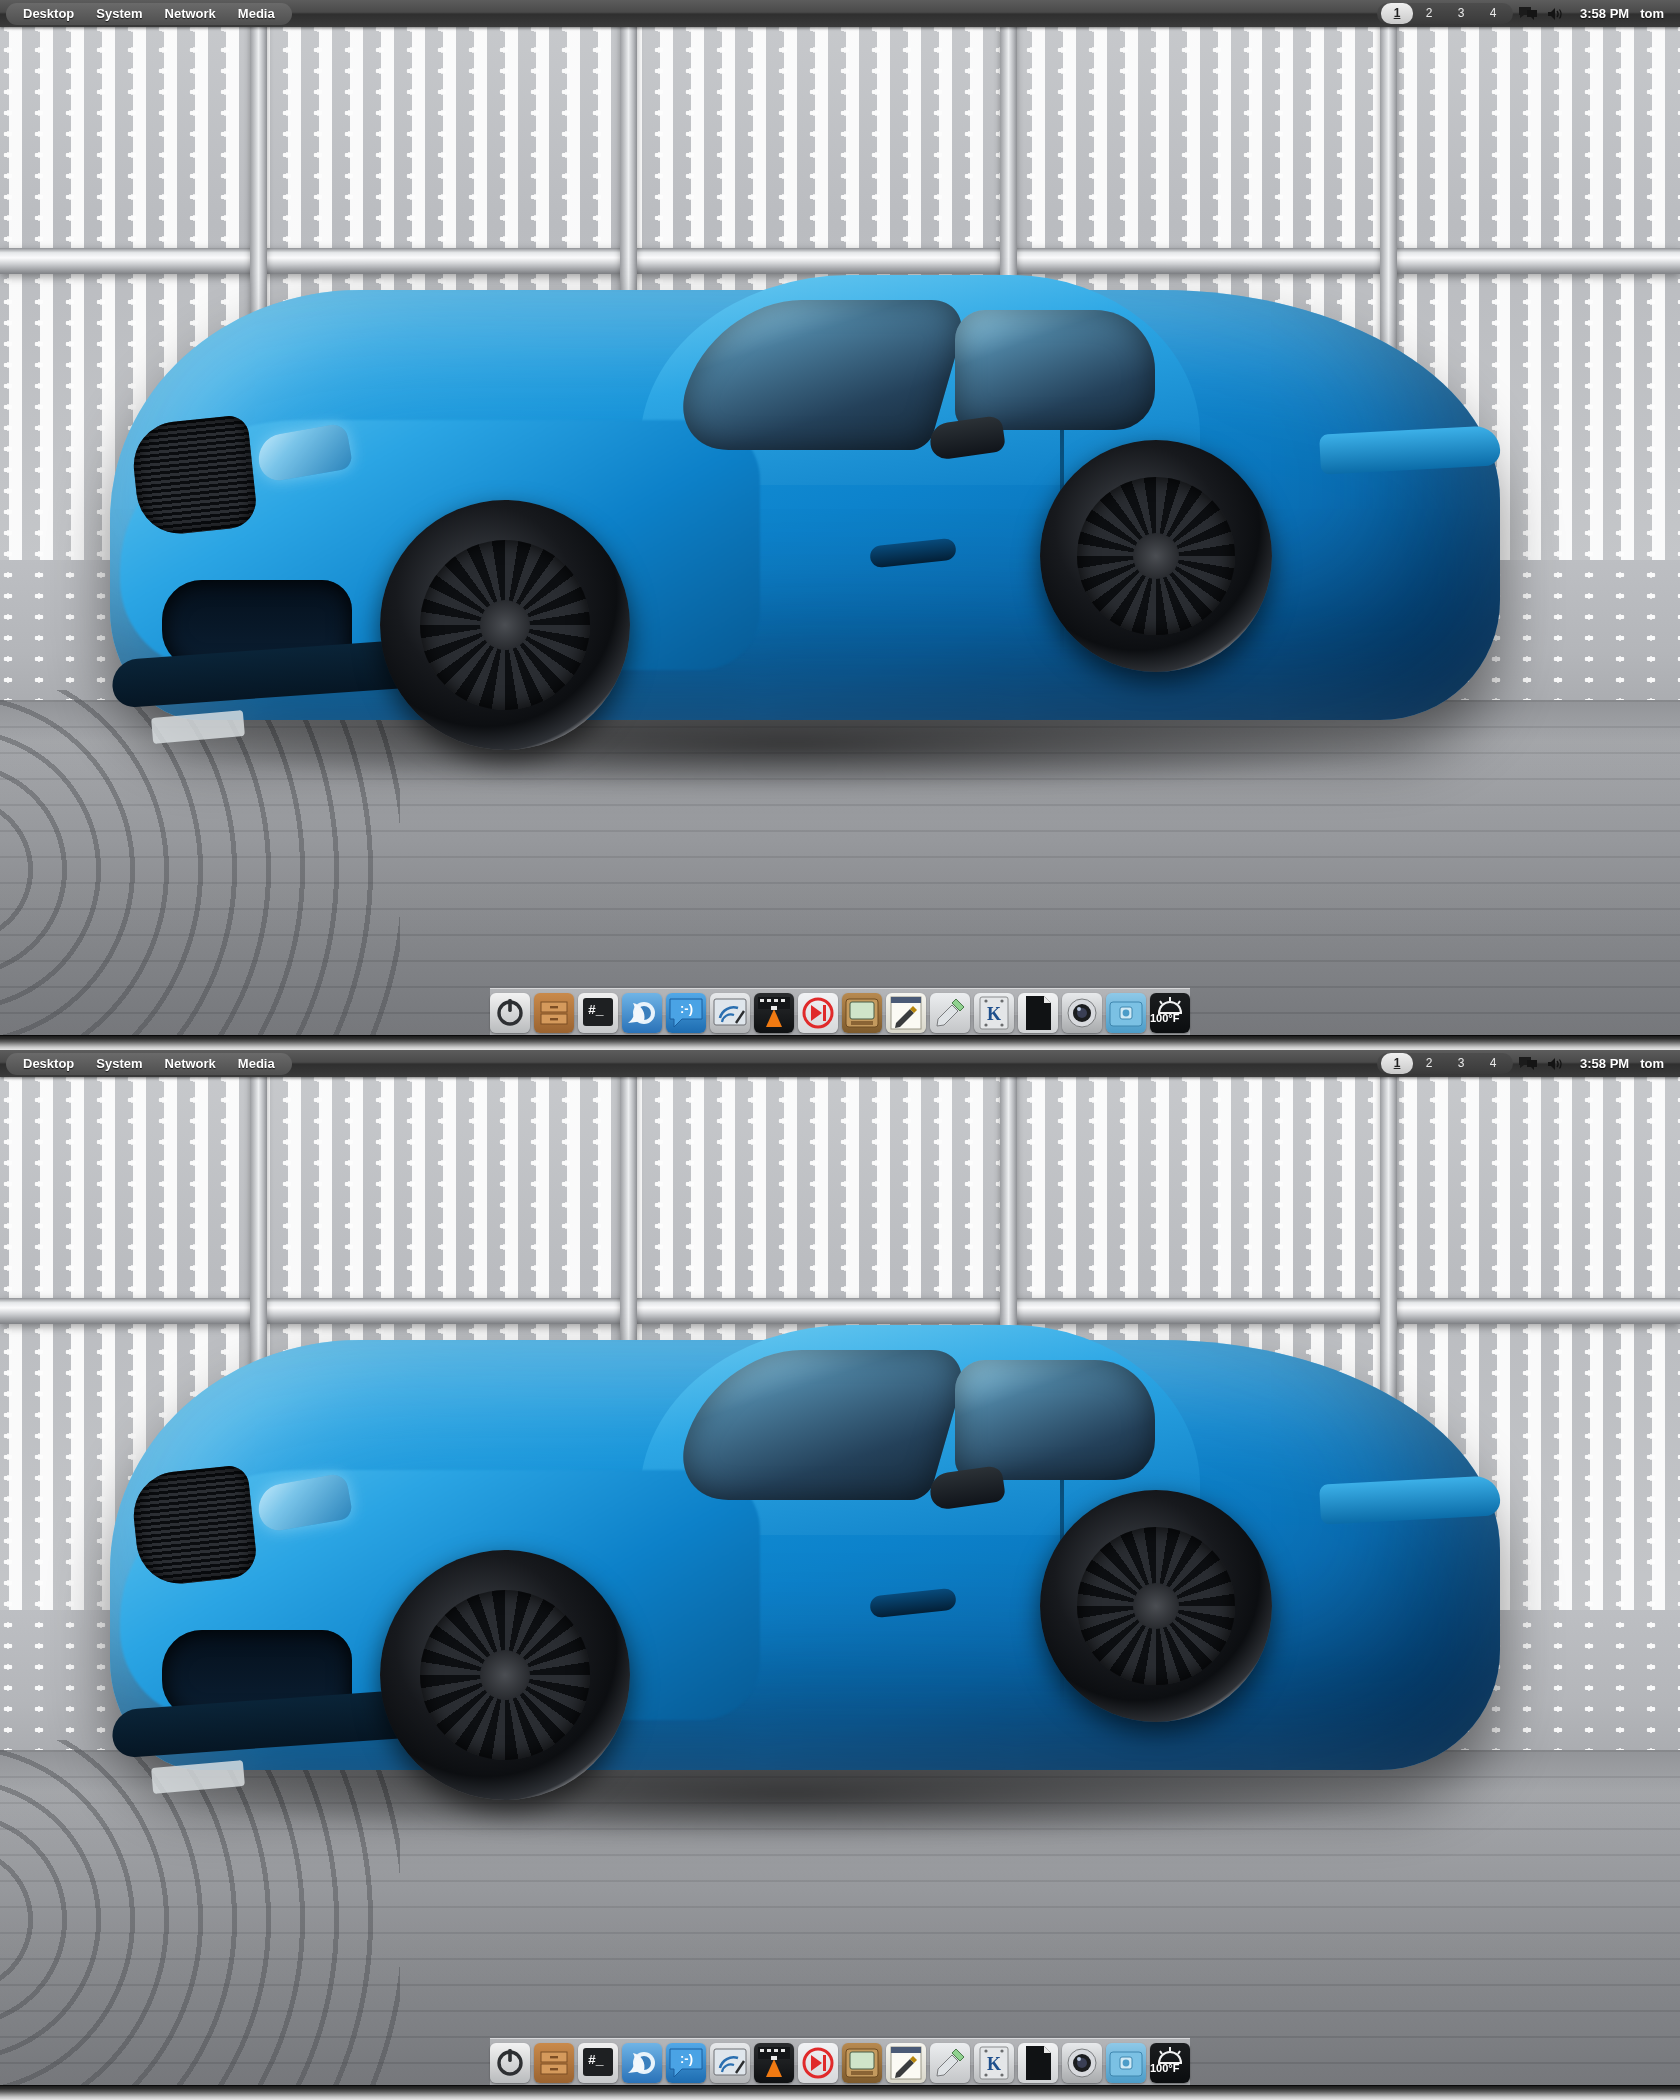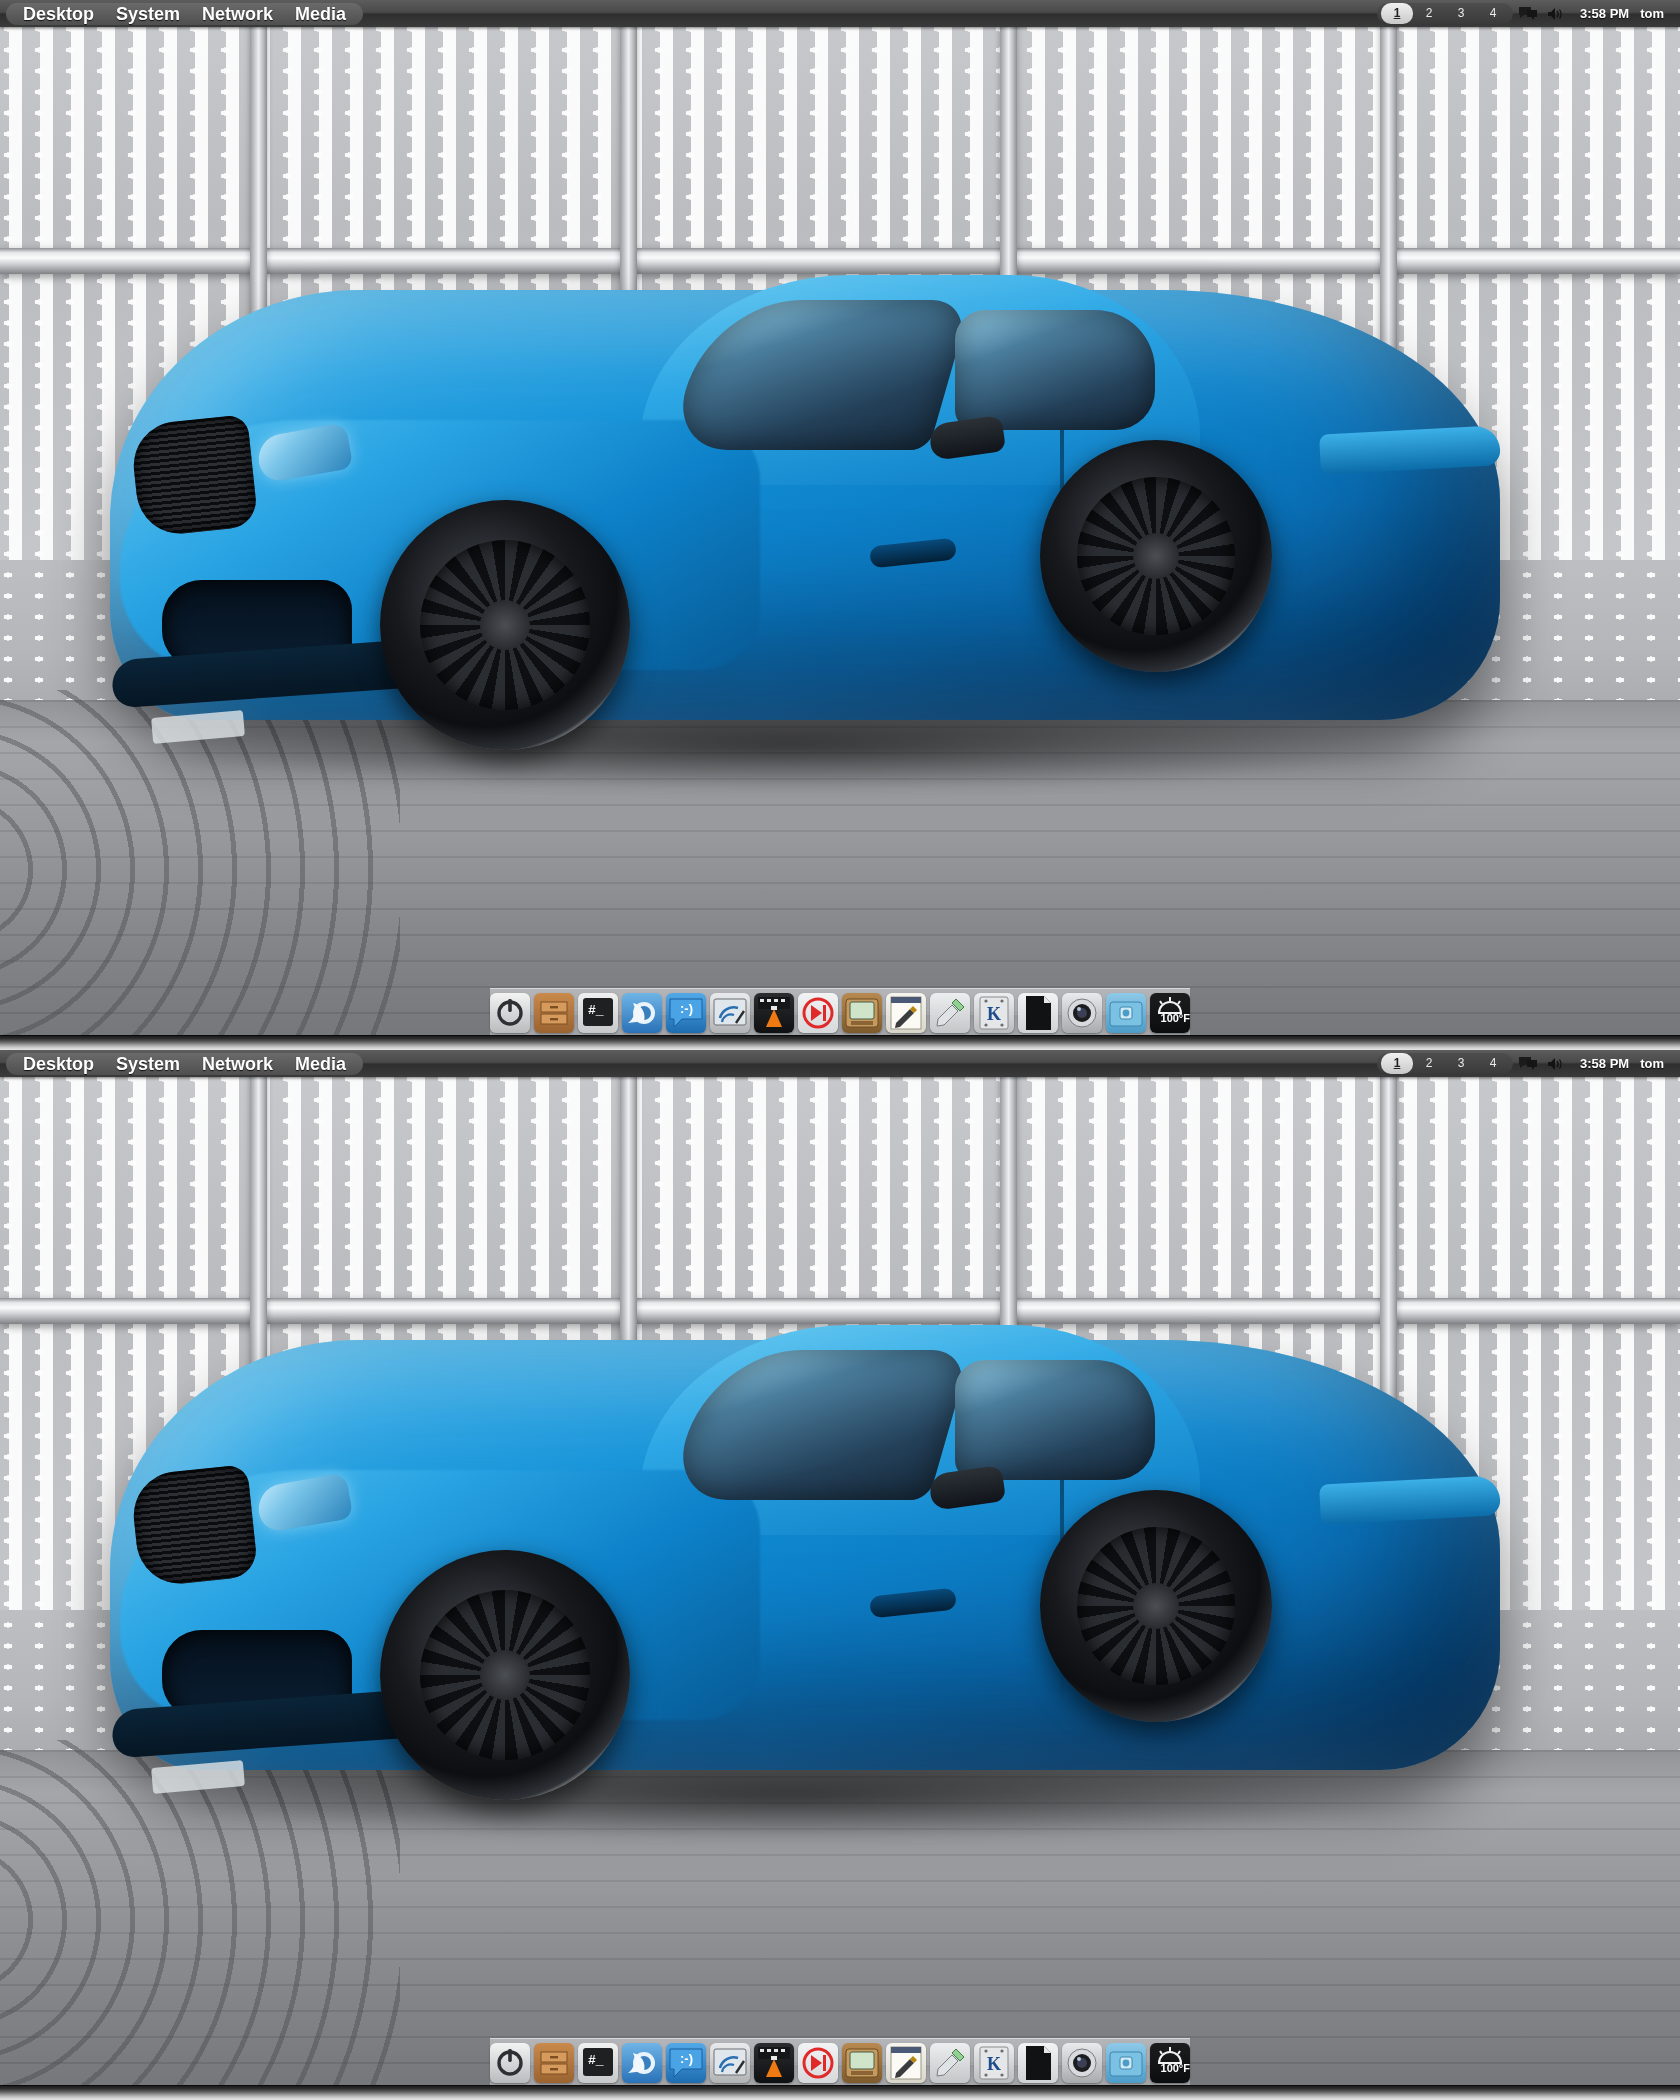--- a/index.html
+++ b/index.html
@@ -178,7 +178,7 @@
   .panel-menu { display: flex; align-items: center; height: 22px; margin-left: 6px;
     background: linear-gradient(to bottom, #6a6a6a, #4f4f4f); border-radius: 11px; padding: 0 6px; }
   .panel-menu .mi {
-    color: #fff; font-size: 18px; font-weight: bold; padding: 0 11px; line-height: 22px;
+    color: #fff; font-size: 13px; font-weight: bold; padding: 0 11px; line-height: 22px;
     text-shadow: 0 1px 1px rgba(0,0,0,.8); cursor: default; white-space: nowrap;
   }
   .panel-spacer { flex: 1; }

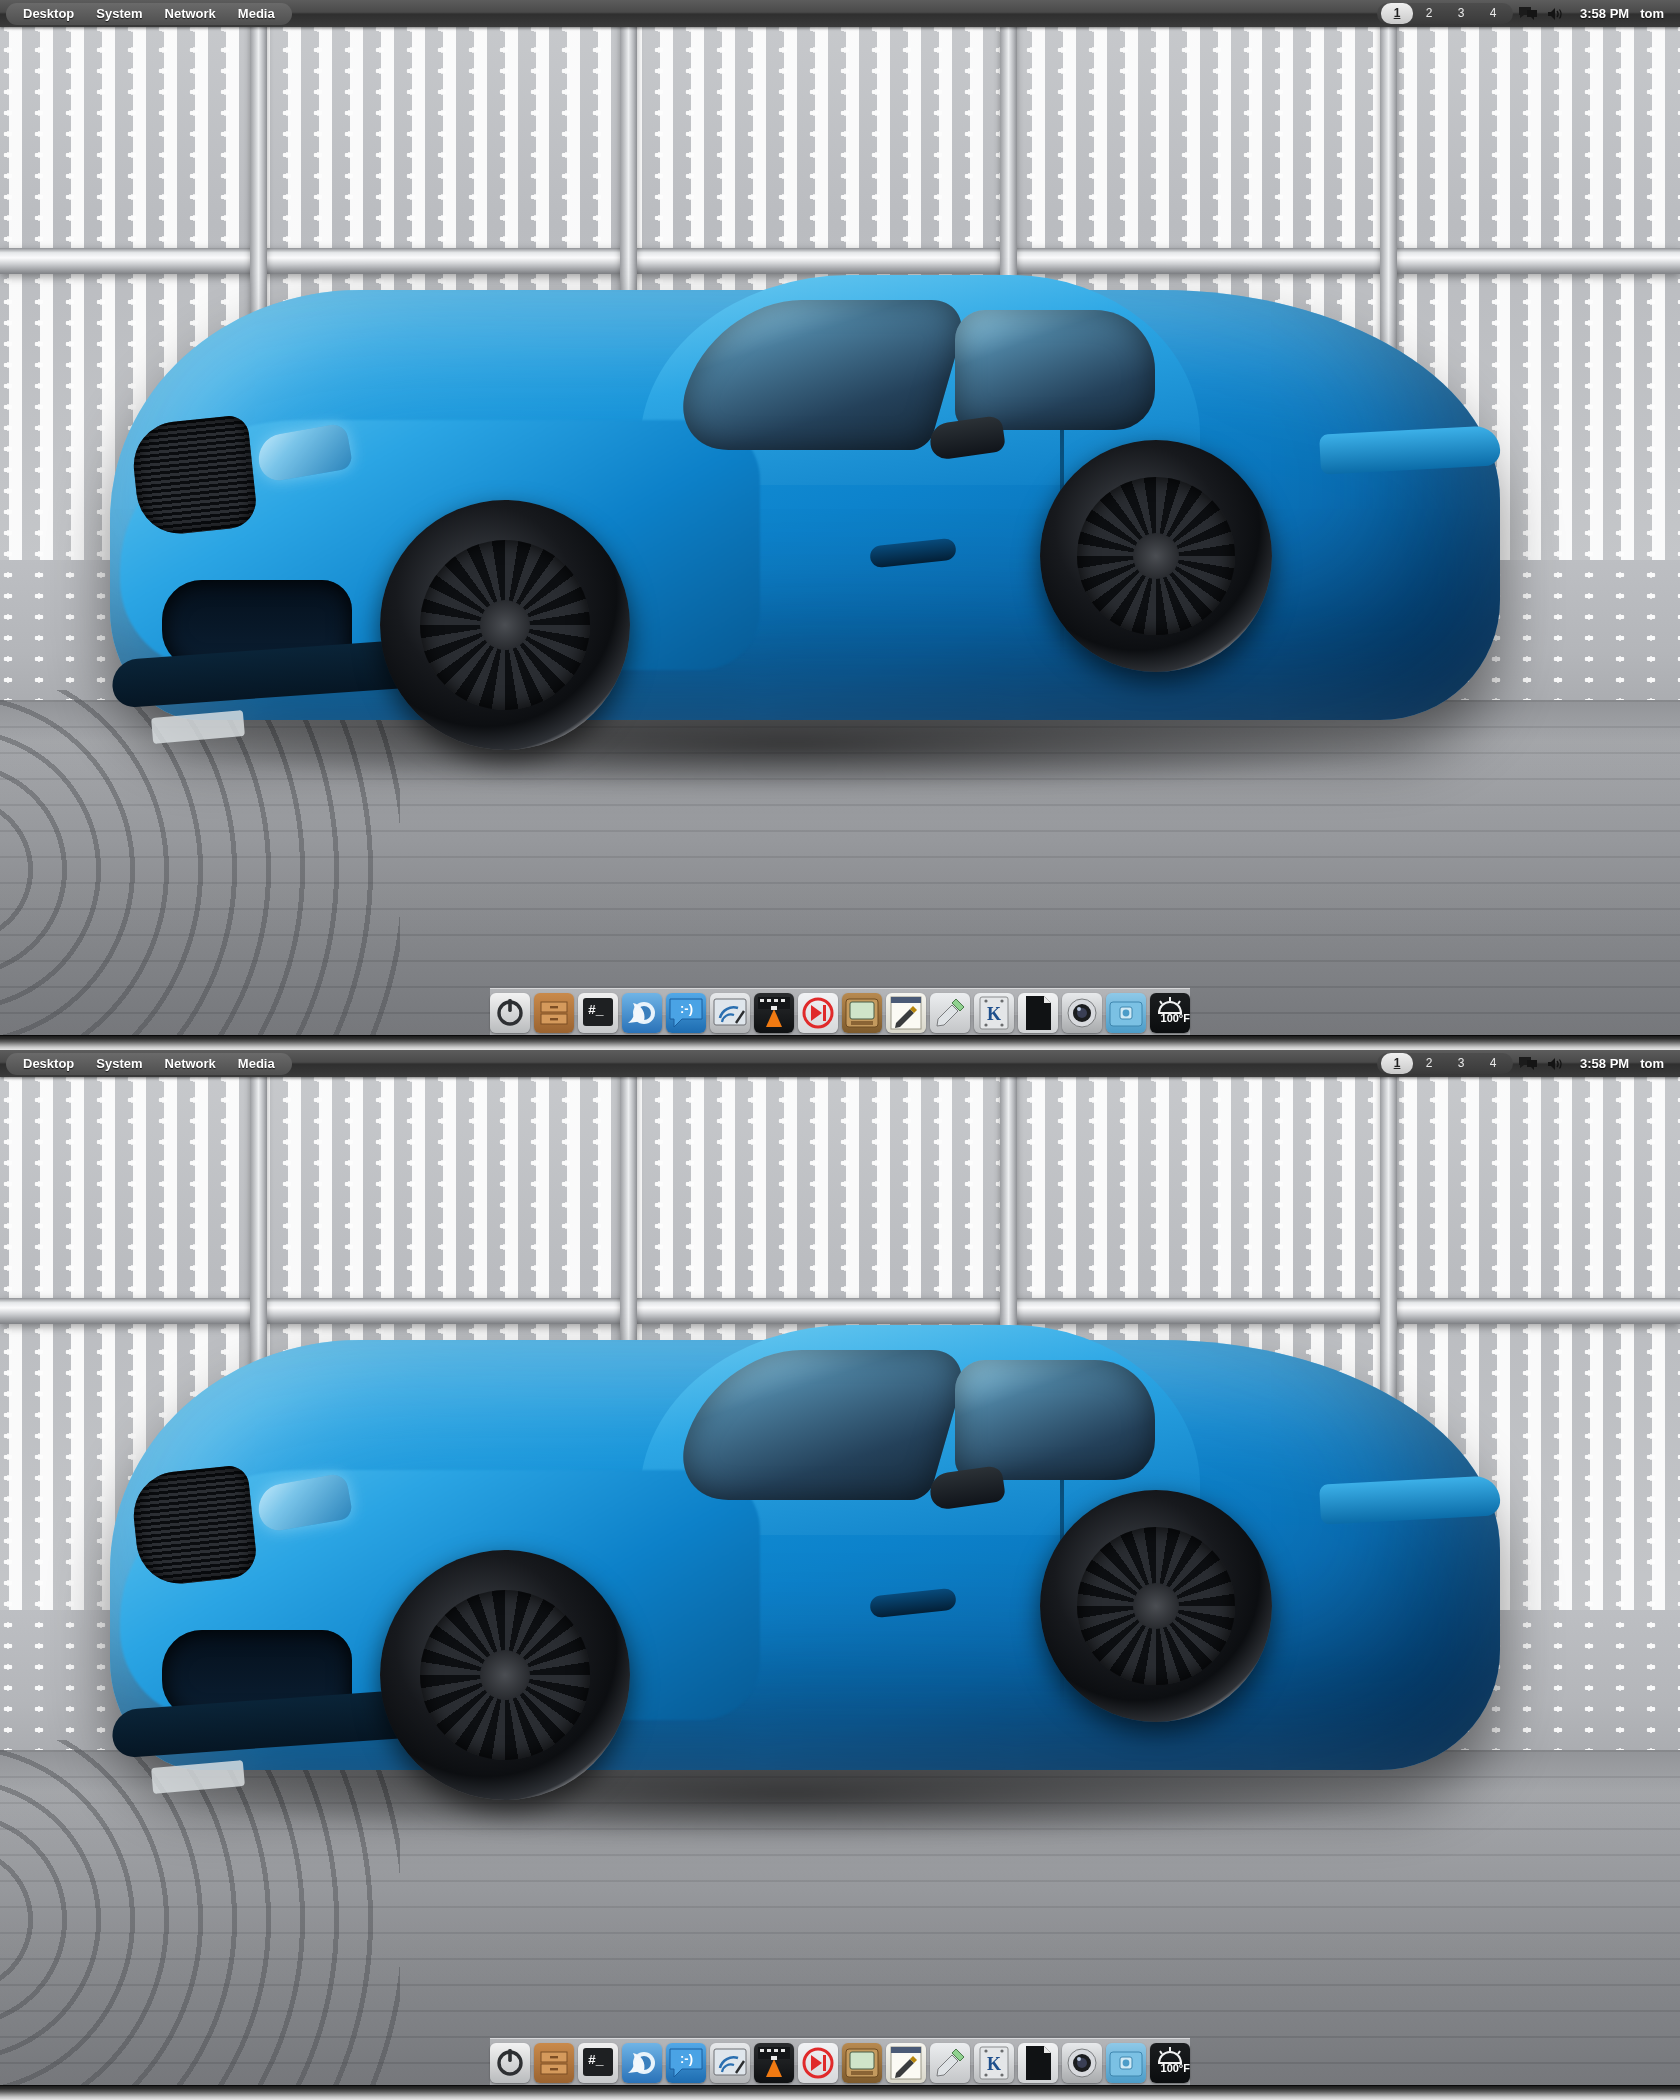--- a/index.html
+++ b/index.html
@@ -210,7 +210,7 @@
   }
   .dock-icon { width: 40px; height: 40px; border-radius: 6px; position: relative; flex: none;
     box-shadow: 0 1px 2px rgba(0,0,0,.35); overflow: hidden; }
-  .di-label { position: absolute; left: 0; right: 0; bottom: 3px; text-align: right;
+  .di-label { position: absolute; left: 0; right: 0; bottom: 3px; text-align: left;
     font-size: 10px; font-weight: bold; color: #fff; }
 </style>
 </head>

